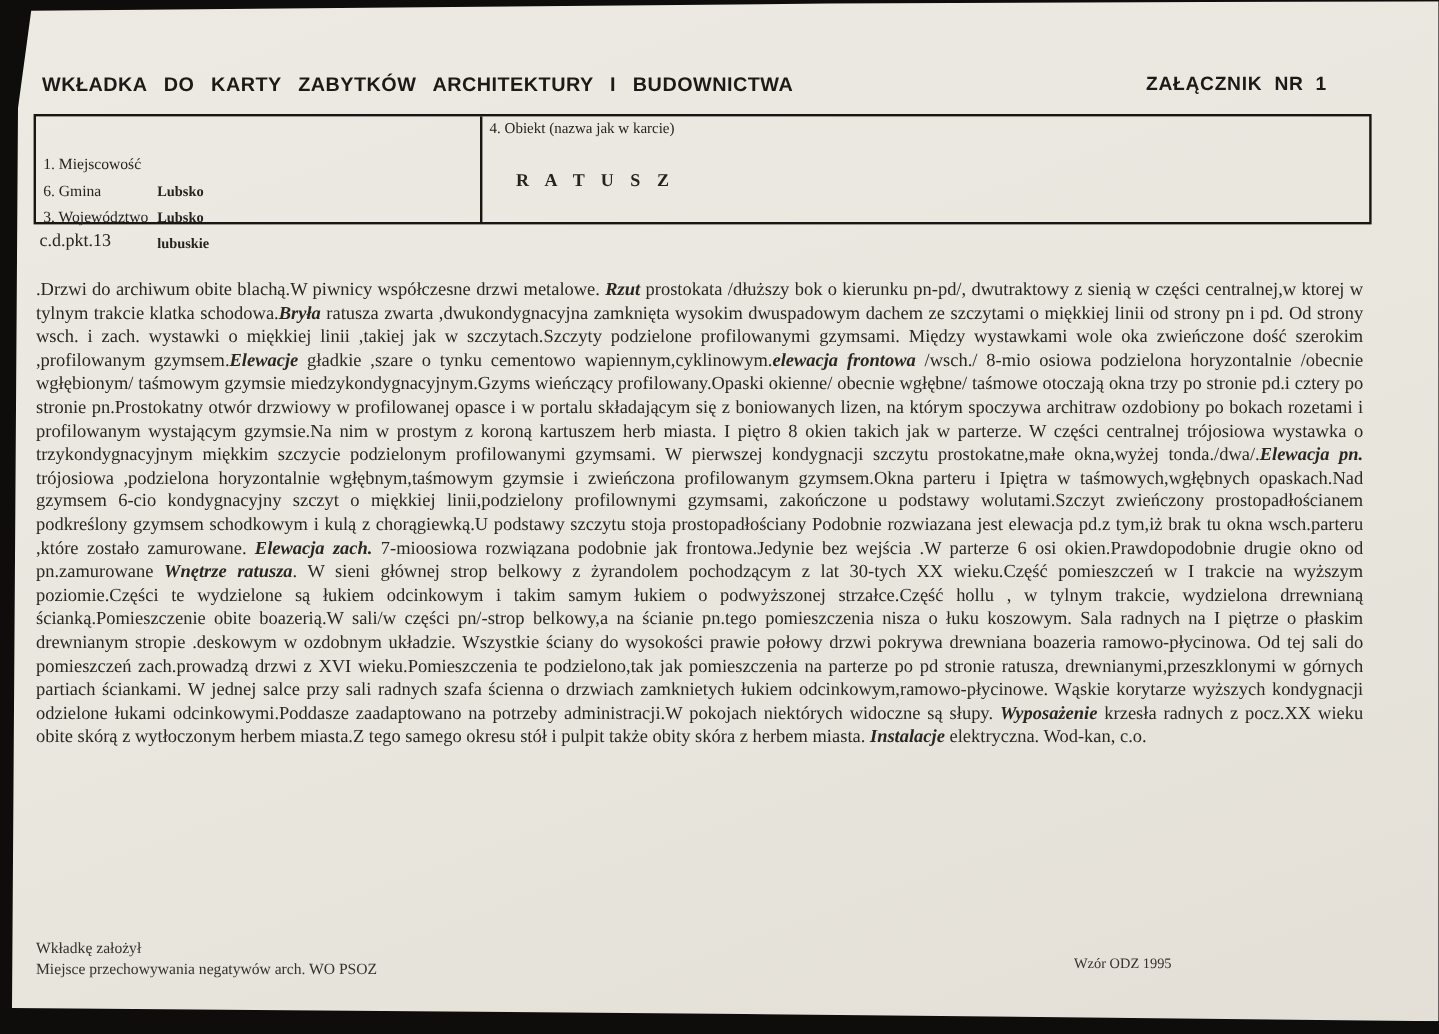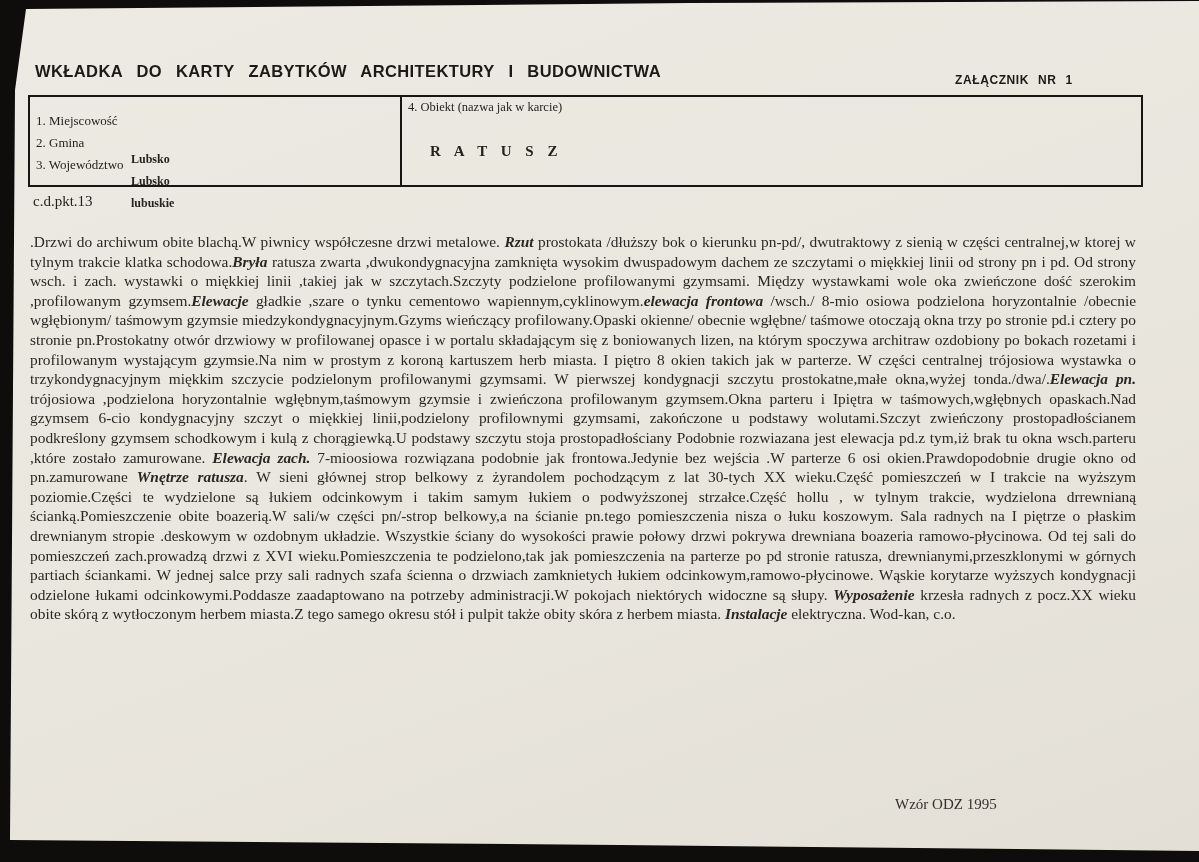--- a/index.html
+++ b/index.html
@@ -12,7 +12,7 @@
   .hdr-title{position:absolute;left:35px;top:62px;font-family:"Liberation Sans",sans-serif;
              font-weight:bold;font-size:16.5px;letter-spacing:.4px;word-spacing:9px;color:#1c1a17;}
   .hdr-annex{position:absolute;left:955px;top:62px;font-family:"Liberation Sans",sans-serif;
-             font-weight:bold;font-size:12px;letter-spacing:.6px;word-spacing:5px;color:#1c1a17;margin-top:11px;}
+             font-weight:bold;font-size:16px;letter-spacing:.6px;word-spacing:5px;color:#1c1a17;}
   .formtable{position:absolute;left:28px;top:95px;width:1111px;height:88px;
              border:2px solid #181613;display:flex;}
   .cell{position:relative;border-right:2px solid #181613;box-sizing:border-box;}

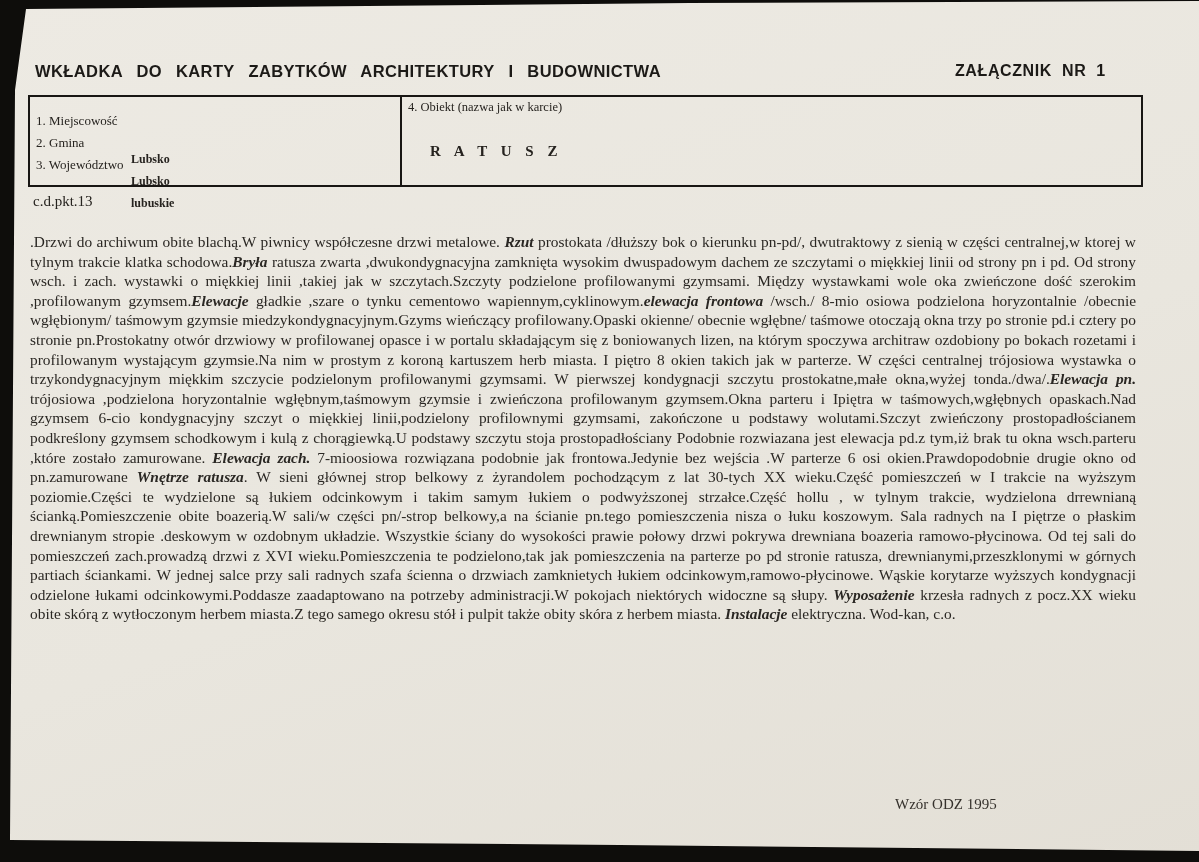--- a/index.html
+++ b/index.html
@@ -22,7 +22,7 @@
   .c3{flex:1;}
   .fldrow{position:absolute;left:6px;font-size:13px;white-space:nowrap;}
   .fldrow b{font-size:12px;font-weight:bold;margin-top:39px;}
-  .lab{display:inline-block;}
+  .lab{display:inline-block;margin-top:16px;}
   .c1 .r1{top:16px;} .c1 .r2{top:38px;} .c1 .r3{top:60px;}
   .c1 .v{position:absolute;left:95px;}
   .smallcap{position:absolute;left:6px;top:3px;font-size:12.5px;white-space:nowrap;}

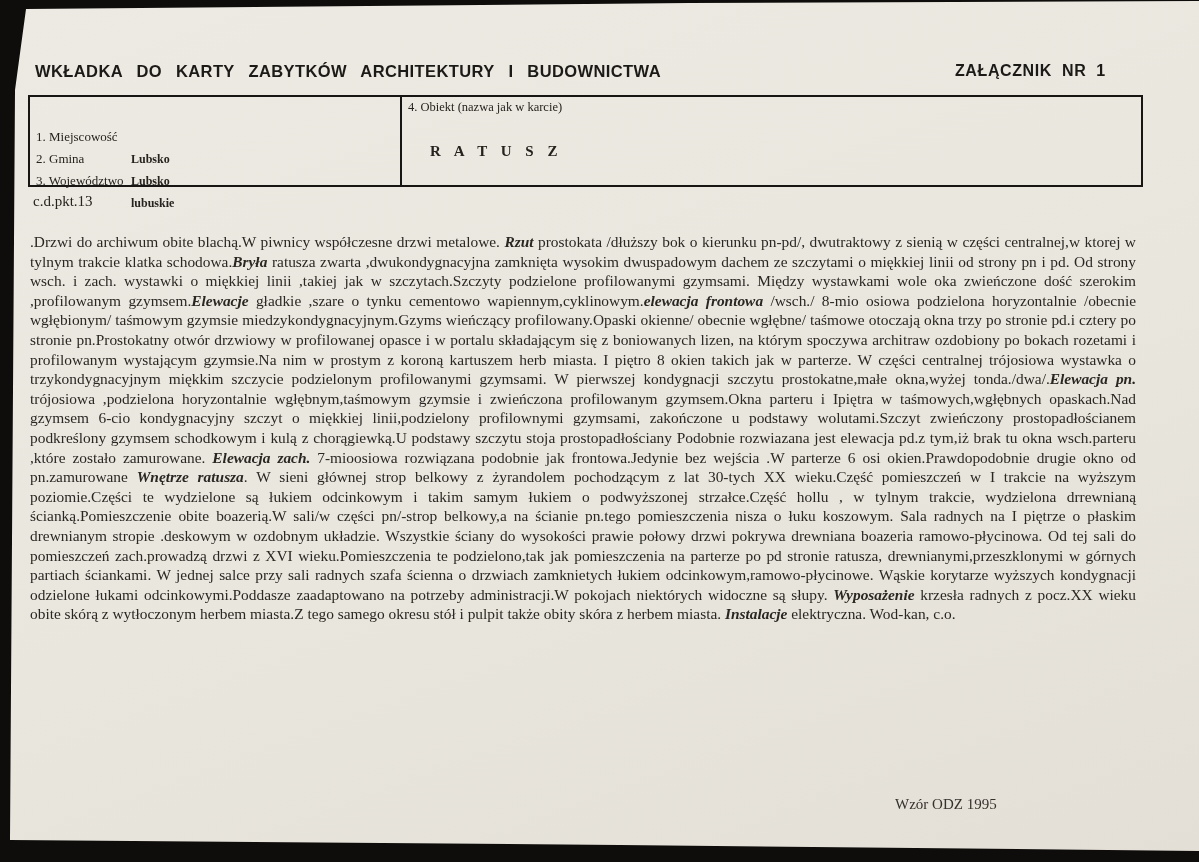--- a/index.html
+++ b/index.html
@@ -52,7 +52,7 @@
           <b class="v">Lubsko</b>
         </div>
         <div class="fldrow r2">
-          <span class="lab">2. Gmina</span>
+          <span class="lab">6. Gmina</span>
           <b class="v">Lubsko</b>
         </div>
         <div class="fldrow r3">

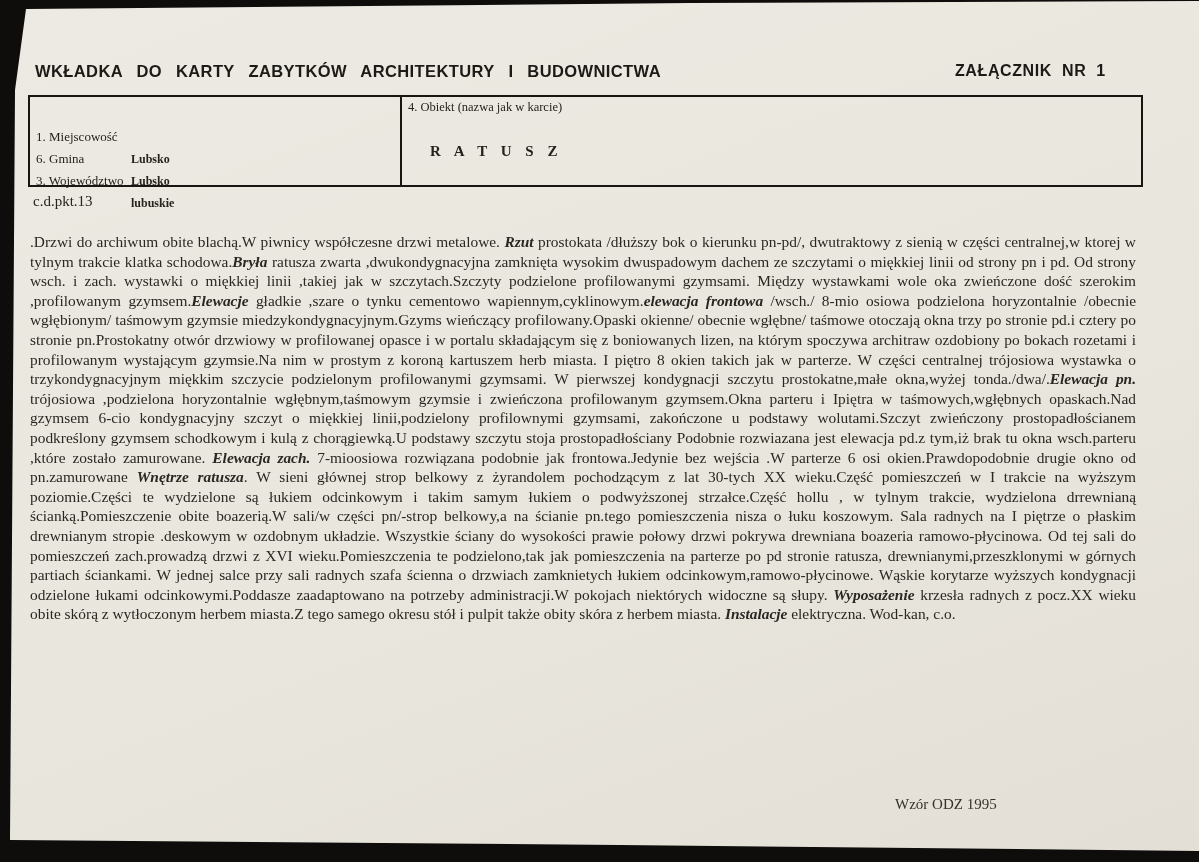--- a/index.html
+++ b/index.html
@@ -70,6 +70,10 @@
 
     <div class="bodytext"><span>.Drzwi do archiwum obite blachą.W piwnicy współczesne drzwi metalowe. </span><span class="bi">Rzut</span><span> prostokata /dłuższy bok o kierunku pn-pd/, dwutraktowy z sienią w części centralnej,w ktorej w tylnym trakcie klatka schodowa.</span><span class="bi">Bryła</span><span> ratusza zwarta ,dwukondygnacyjna zamknięta wysokim dwuspadowym dachem ze szczytami o miękkiej linii od strony pn i pd. Od strony wsch. i zach. wystawki o miękkiej linii ,takiej jak w szczytach.Szczyty podzielone profilowanymi gzymsami. Między wystawkami wole oka zwieńczone dość szerokim ,profilowanym gzymsem.</span><span class="bi">Elewacje</span><span> gładkie ,szare o tynku cementowo wapiennym,cyklinowym.</span><span class="bi">elewacja frontowa</span><span> /wsch./ 8-mio osiowa podzielona horyzontalnie /obecnie wgłębionym/ taśmowym gzymsie miedzykondygnacyjnym.Gzyms wieńczący profilowany.Opaski okienne/ obecnie wgłębne/ taśmowe otoczają okna trzy po stronie pd.i  cztery po stronie pn.Prostokatny otwór  drzwiowy w profilowanej opasce i w portalu składającym się z boniowanych lizen, na którym spoczywa architraw ozdobiony po bokach rozetami i profilowanym wystającym gzymsie.Na nim w prostym z koroną kartuszem herb miasta. I piętro 8  okien takich jak w parterze. W części centralnej trójosiowa wystawka o trzykondygnacyjnym miękkim szczycie podzielonym profilowanymi gzymsami. W pierwszej kondygnacji szczytu prostokatne,małe okna,wyżej tonda./dwa/.</span><span class="bi">Elewacja pn.</span><span> trójosiowa ,podzielona horyzontalnie wgłębnym,taśmowym gzymsie i zwieńczona profilowanym gzymsem.Okna parteru i Ipiętra w taśmowych,wgłębnych opaskach.Nad gzymsem 6-cio kondygnacyjny szczyt o miękkiej linii,podzielony profilownymi gzymsami, zakończone u podstawy wolutami.Szczyt zwieńczony prostopadłościanem podkreślony gzymsem schodkowym i kulą z chorągiewką.U podstawy szczytu stoja prostopadłościany Podobnie rozwiazana jest elewacja pd.z tym,iż brak tu okna wsch.parteru ,które zostało zamurowane. </span><span class="bi">Elewacja zach.</span><span> 7-mioosiowa rozwiązana podobnie jak frontowa.Jedynie bez wejścia .W parterze 6 osi okien.Prawdopodobnie drugie okno od pn.zamurowane </span><span class="bi">Wnętrze ratusza</span><span>. W sieni głównej strop belkowy z żyrandolem pochodzącym z lat 30-tych XX wieku.Część pomieszczeń w I trakcie na wyższym poziomie.Części te wydzielone są łukiem odcinkowym i  takim samym łukiem o podwyższonej strzałce.Część hollu , w tylnym trakcie, wydzielona drrewnianą ścianką.Pomieszczenie obite boazerią.W sali/w części pn/-strop belkowy,a na ścianie pn.tego pomieszczenia nisza o łuku koszowym. Sala radnych na I piętrze  o płaskim drewnianym stropie .deskowym w ozdobnym układzie. Wszystkie ściany do wysokości prawie połowy drzwi pokrywa drewniana boazeria ramowo-płycinowa. Od tej sali do pomieszczeń zach.prowadzą drzwi z XVI wieku.Pomieszczenia te podzielono,tak jak pomieszczenia na parterze po pd stronie ratusza, drewnianymi,przeszklonymi w górnych partiach ściankami. W jednej salce przy sali radnych szafa ścienna o drzwiach zamknietych łukiem odcinkowym,ramowo-płycinowe. Wąskie korytarze wyższych kondygnacji odzielone łukami odcinkowymi.Poddasze zaadaptowano na potrzeby administracji.W pokojach niektórych widoczne są słupy. </span><span class="bi">Wyposażenie</span><span> krzesła radnych z pocz.XX wieku obite skórą z wytłoczonym herbem miasta.Z tego samego okresu stół i  pulpit także obity skóra z herbem miasta. </span><span class="bi">Instalacje</span><span>  elektryczna. Wod-kan, c.o.</span></div>
 
+    <div class="footer-left">
+      <div>Wkładkę założył</div>
+      <div>Miejsce przechowywania  negatywów      arch. WO PSOZ</div>
+    </div>
     <div class="footer-right">Wzór ODZ 1995</div>
 
   </div>

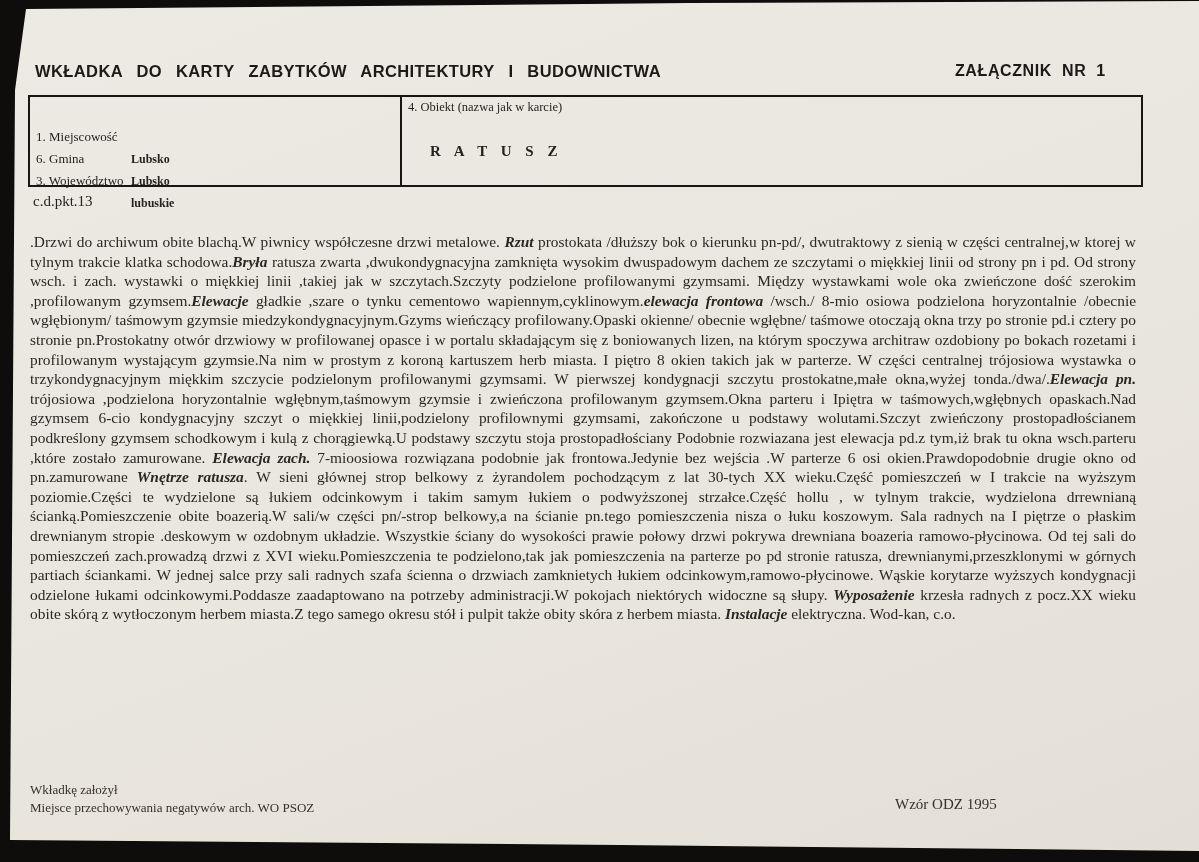--- a/index.html
+++ b/index.html
@@ -34,7 +34,7 @@
             font-size:15.4px;line-height:19.6px;text-align:justify;color:#2a2723;}
   .bodytext .bi{font-weight:bold;font-style:italic;margin-top:32px;}
   .footer-left{position:absolute;left:30px;top:781px;font-size:13px;line-height:18px;color:#35312c;}
-  .footer-right{position:absolute;left:895px;top:796px;font-size:15px;color:#35312c;text-align:right;}
+  .footer-right{position:absolute;left:895px;top:796px;font-size:12px;color:#35312c;text-align:right;}
 </style>
 </head>
 <body>

